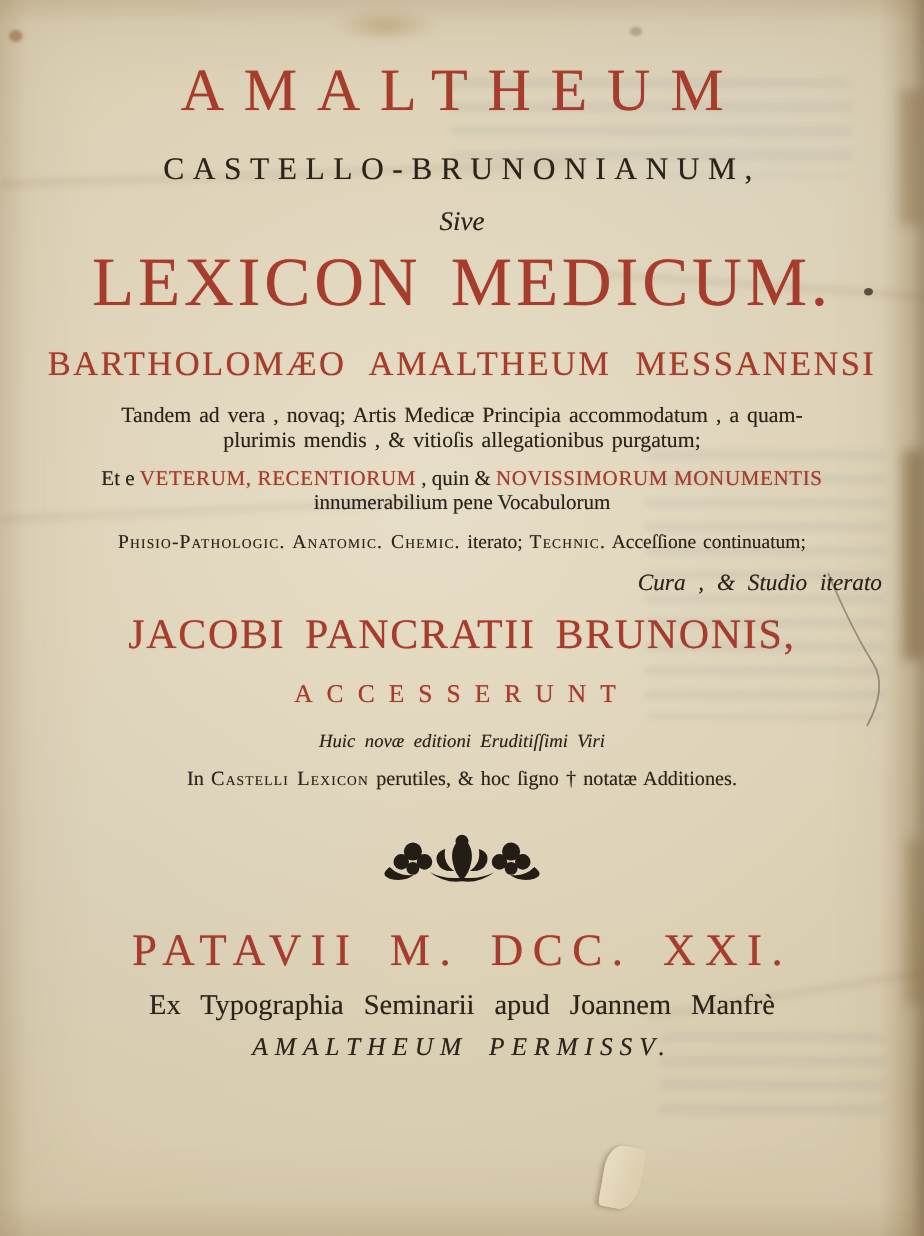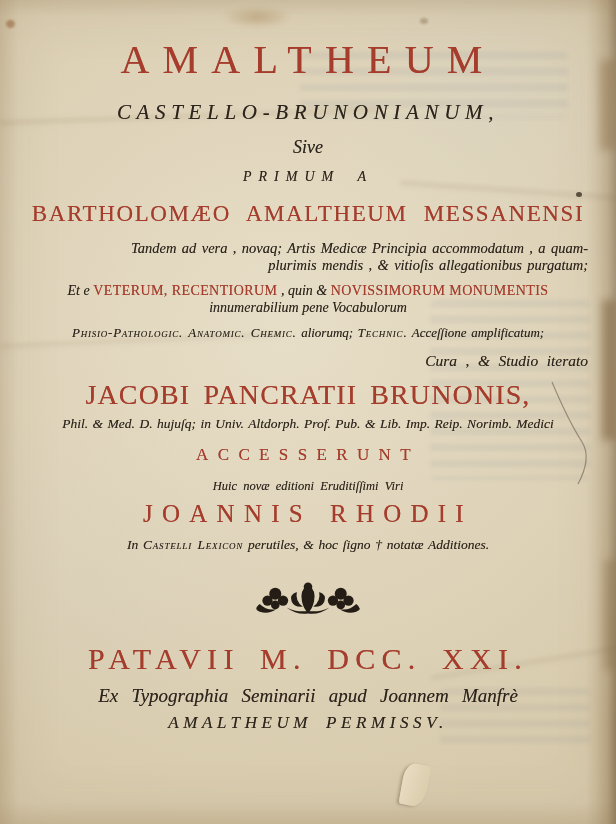--- a/index.html
+++ b/index.html
@@ -24,7 +24,7 @@
   .content{position:relative;z-index:3;text-align:center;padding:38px 28px 0 28px;}
   .line{line-height:1.08;}
   .red{color:var(--ink-red,#a63c2c);text-shadow:0 0 .6px rgba(140,40,25,.55);}
-  .black{color:var(--ink-black,#2c241c);text-shadow:0 0 .5px rgba(30,22,12,.45);font-style:italic;}
+  .black{color:var(--ink-black,#2c241c);text-shadow:0 0 .5px rgba(30,22,12,.45);}
   .it{font-style:italic;}
   .sc{font-variant:small-caps;letter-spacing:.06em;}
 

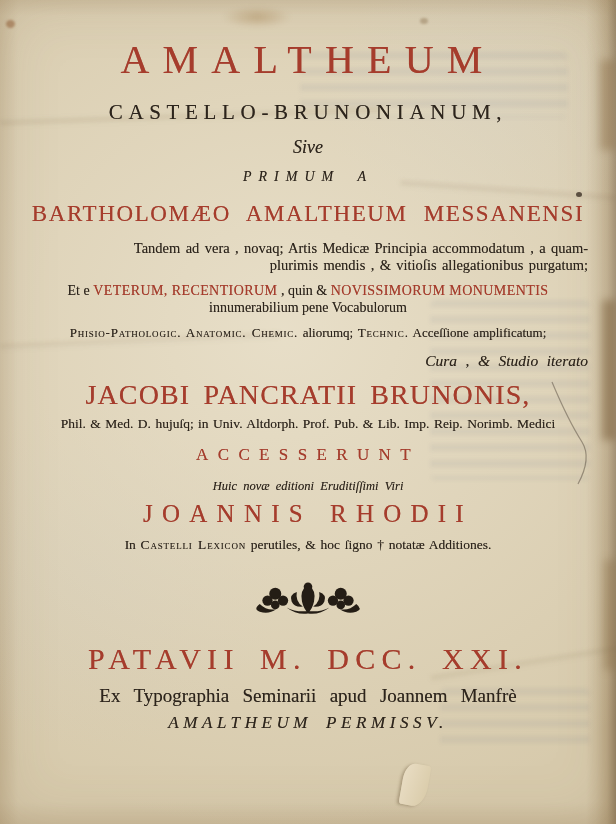--- a/index.html
+++ b/index.html
@@ -110,6 +110,7 @@
     <div class="line red main-title">AMALTHEUM</div>
     <div class="line black series-title">CASTELLO-BRUNONIANUM,</div>
     <div class="line black it sive">Sive</div>
+    <div class="line red second-title">LEXICON MEDICUM.</div>
     <div class="line black it primum">PRIMUM A</div>
     <div class="line red orig-author">BARTHOLOMÆO AMALTHEUM MESSANENSI</div>
 

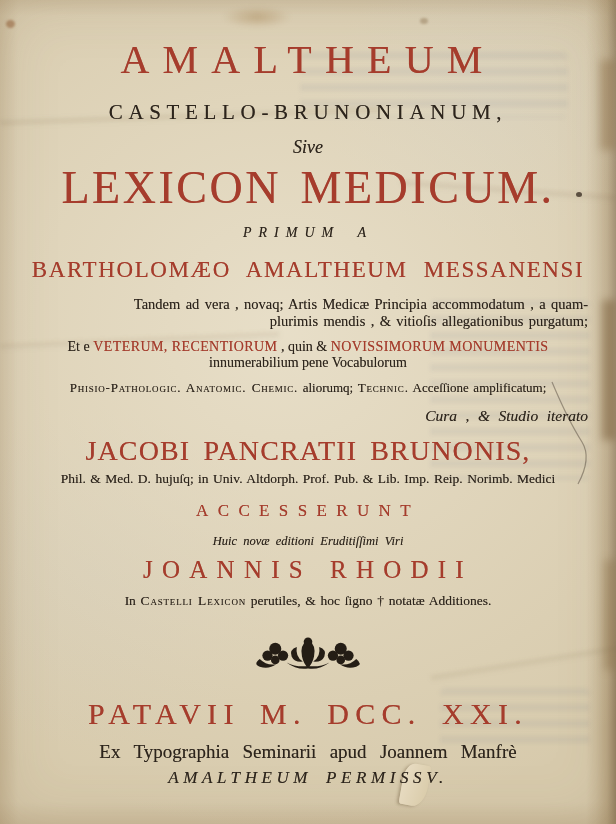--- a/index.html
+++ b/index.html
@@ -111,7 +111,6 @@
     <div class="line black series-title">CASTELLO-BRUNONIANUM,</div>
     <div class="line black it sive">Sive</div>
     <div class="line red second-title">LEXICON MEDICUM.</div>
-    <div class="line black it primum">PRIMUM A</div>
     <div class="line red orig-author">BARTHOLOMÆO AMALTHEUM MESSANENSI</div>
 
 

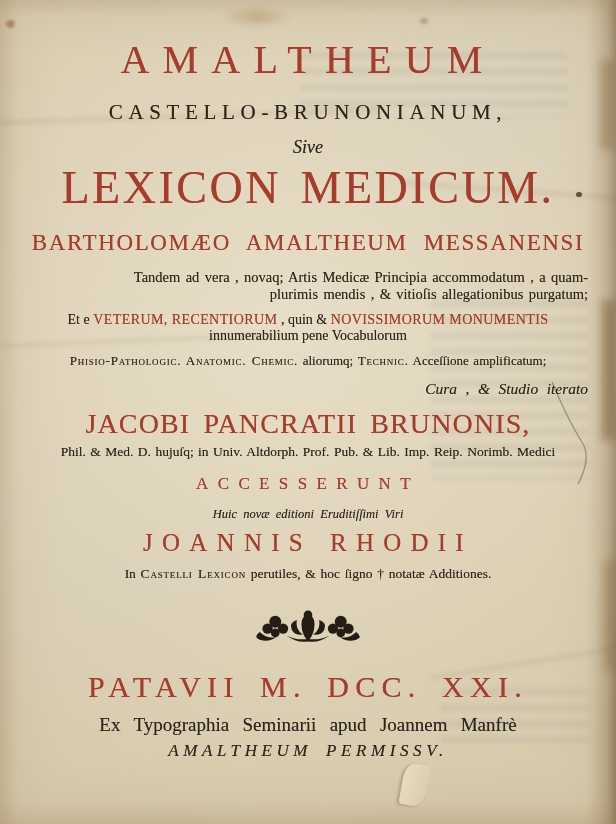--- a/index.html
+++ b/index.html
@@ -36,7 +36,7 @@
   .orig-author{font-size:23px;letter-spacing:.07em;word-spacing:.38em;margin-top:18px;}
   .body-line{font-size:14.5px;word-spacing:.12em;}
   .m20{margin-top:19px;} .m14{margin-top:13px;}
-  .tandem{line-height:1.18;text-align:right;}
+  .tandem{line-height:1.18;}
   .mixed{font-size:14px;margin-top:9px;}
   .mixed .red{letter-spacing:.03em;}
   .phisio{font-size:13px;margin-top:11px;word-spacing:.1em;}

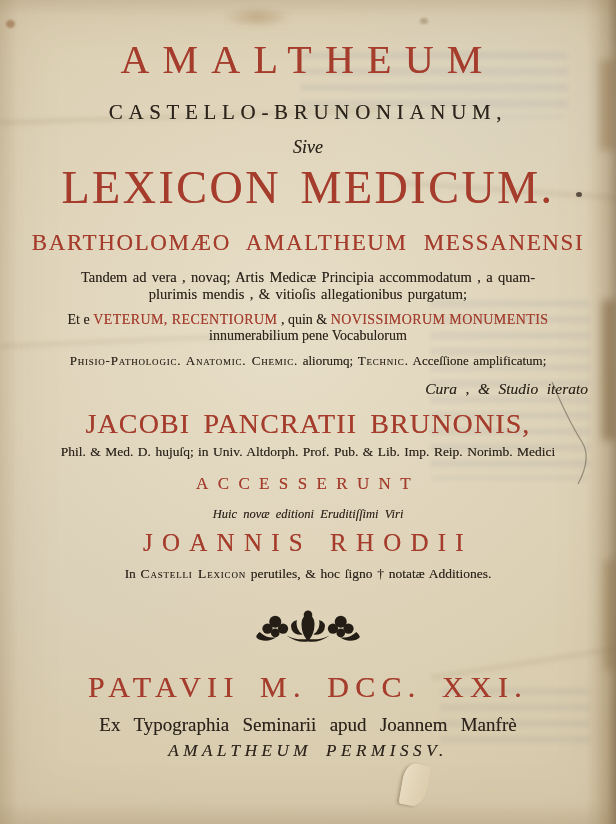--- a/index.html
+++ b/index.html
@@ -122,7 +122,7 @@
     <div class="line mixed"><span class="black">Et e </span><span class="red">VETERUM, RECENTIORUM</span><span class="black"> , quin &amp; </span><span class="red">NOVISSIMORUM MONUMENTIS</span></div>
     <div class="line black mixed" style="margin-top:1px;">innumerabilium pene Vocabulorum</div>
 
-    <div class="line black phisio"><span class="sc">Phisio-Pathologic. Anatomic. Chemic.</span><span> aliorumq; </span><span class="sc">Technic.</span><span> Acceſſione amplificatum;</span></div>
+    <div class="line black phisio"><span class="sc">Phisio-Pathologic. Anatomic. Chemic.</span><span> iterato; </span><span class="sc">Technic.</span><span> Acceſſione amplificatum;</span></div>
 
     <div class="line black it cura">Cura , &amp; Studio iterato</div>
 

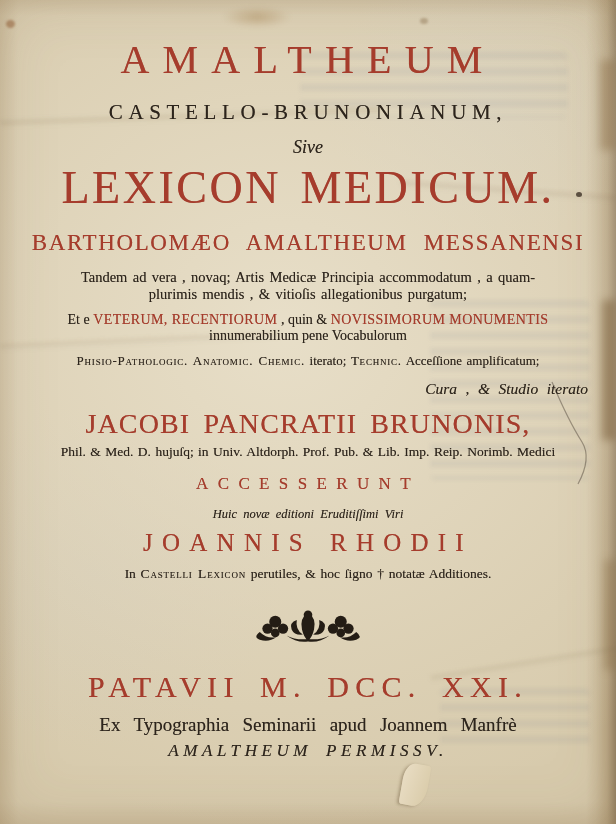--- a/index.html
+++ b/index.html
@@ -122,7 +122,7 @@
     <div class="line mixed"><span class="black">Et e </span><span class="red">VETERUM, RECENTIORUM</span><span class="black"> , quin &amp; </span><span class="red">NOVISSIMORUM MONUMENTIS</span></div>
     <div class="line black mixed" style="margin-top:1px;">innumerabilium pene Vocabulorum</div>
 
-    <div class="line black phisio"><span class="sc">Phisio-Pathologic. Anatomic. Chemic.</span><span> iterato; </span><span class="sc">Technic.</span><span> Acceſſione amplificatum;</span></div>
+    <div class="line black phisio"><span class="sc">Phisio-Pathologic. Anatomic. Chemic.</span><span> iterato; </span><span class="sc">Technic.</span><span> Acceſſione continuatum;</span></div>
 
     <div class="line black it cura">Cura , &amp; Studio iterato</div>
 

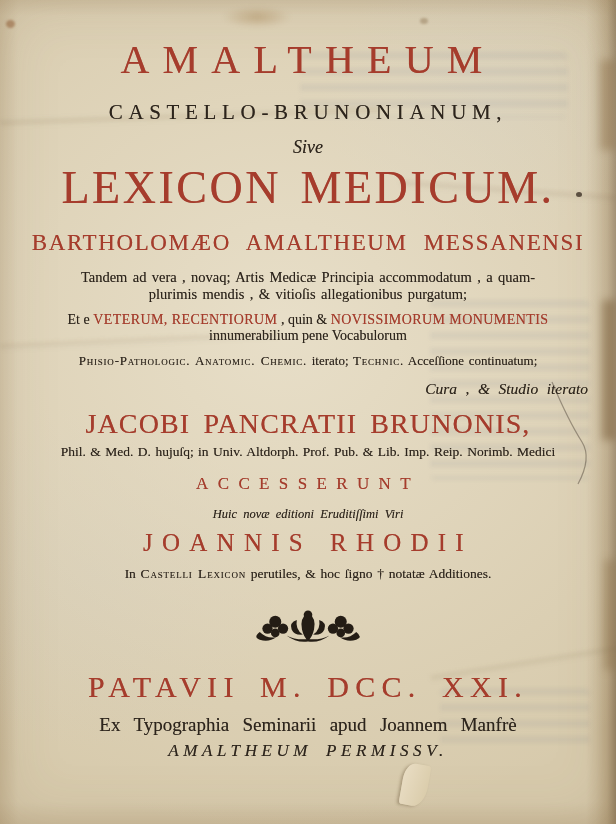--- a/index.html
+++ b/index.html
@@ -127,7 +127,6 @@
     <div class="line black it cura">Cura , &amp; Studio iterato</div>
 
     <div class="line red editor-name">JACOBI PANCRATII BRUNONIS,</div>
-    <div class="line black editor-titles">Phil. &amp; Med. D. hujuſq; in Univ. Altdorph. Prof. Pub. &amp; Lib. Imp. Reip. Norimb. Medici</div>
 
     <div class="line red accesserunt">ACCESSERUNT</div>
 

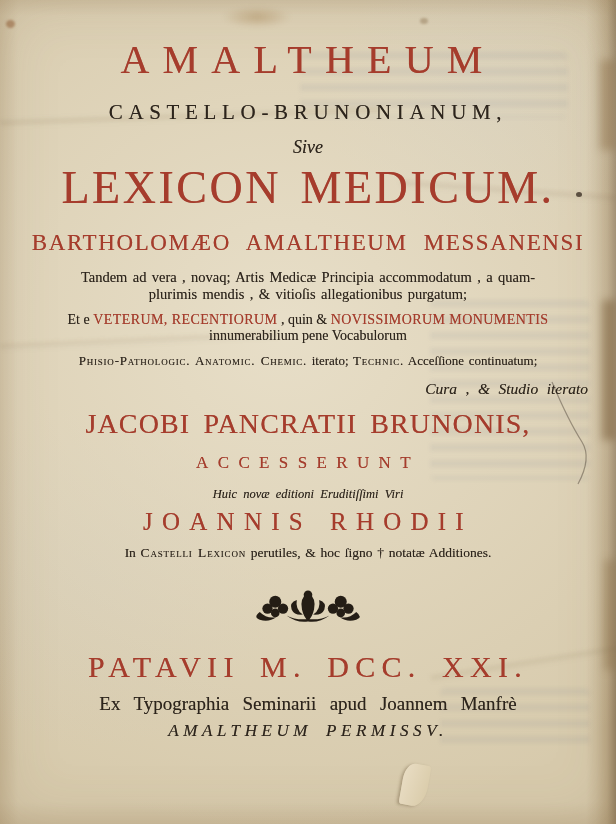--- a/index.html
+++ b/index.html
@@ -131,7 +131,6 @@
     <div class="line red accesserunt">ACCESSERUNT</div>
 
     <div class="line black it huic">Huic novæ editioni Eruditiſſimi Viri</div>
-    <div class="line red contributor">JOANNIS RHODII</div>
 
     <div class="line black castelli"><span>In </span><span class="sc">Castelli Lexicon</span><span> perutiles, &amp; hoc ſigno † notatæ Additiones.</span></div>
 

